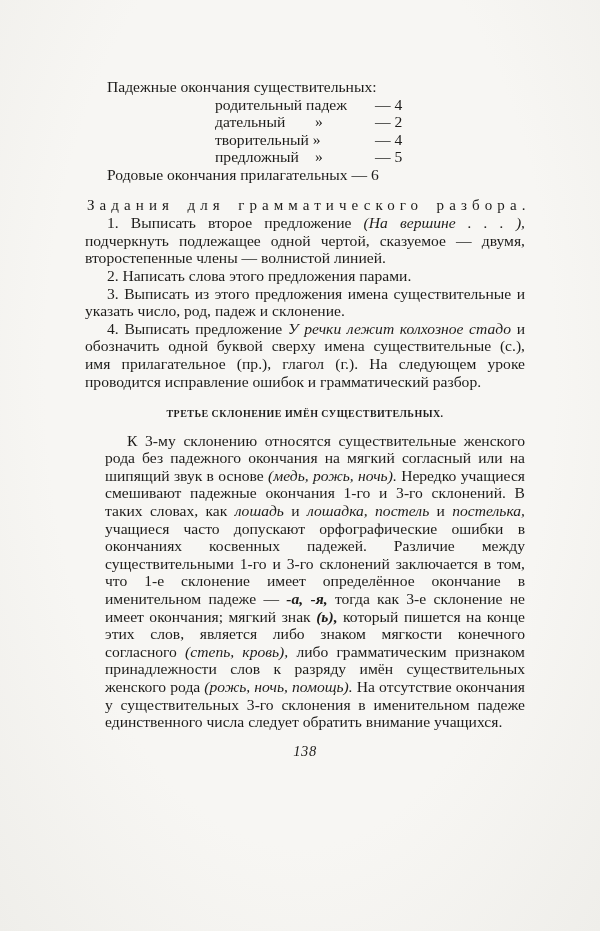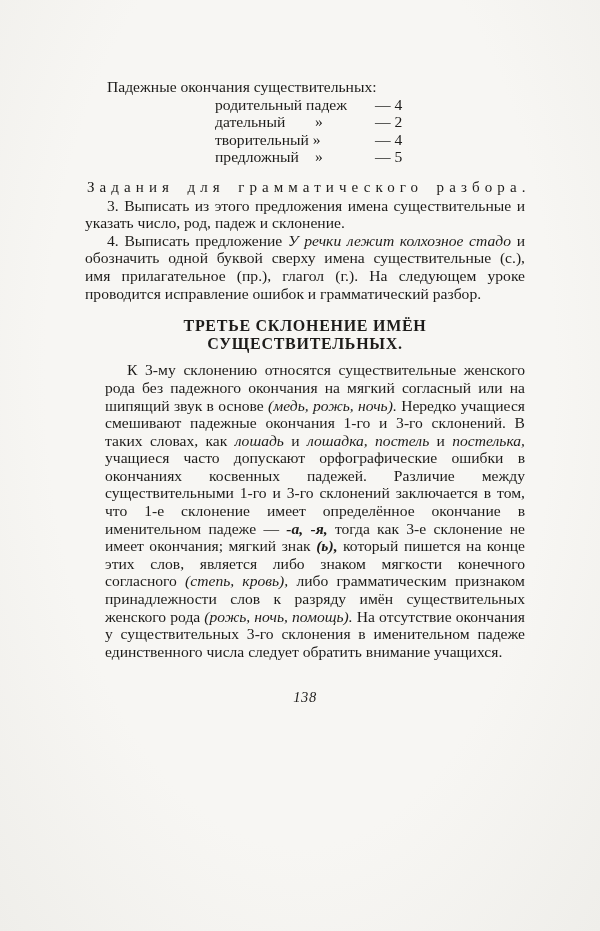--- a/index.html
+++ b/index.html
@@ -102,6 +102,7 @@
           <span class="value">— 5</span>
         </div>
       </div>
+      <div class="endings-outro">Родовые окончания прилагательных — 6</div>
     </div>
 
     <div class="tasks-heading">Задания для грамматического разбора.</div>

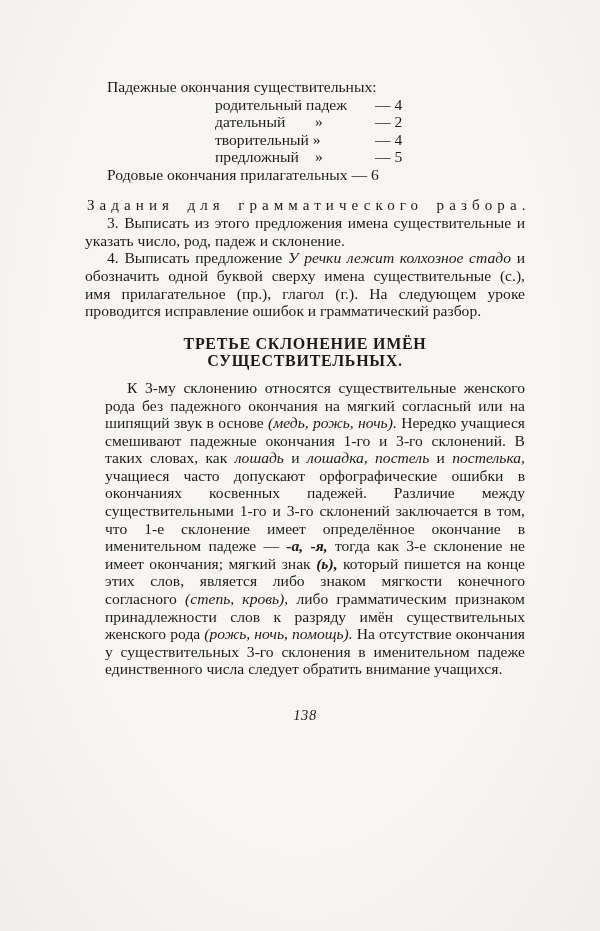--- a/index.html
+++ b/index.html
@@ -106,6 +106,7 @@
     </div>
 
     <div class="tasks-heading">Задания для грамматического разбора.</div>
+    <p class="para"><span>1. Выписать второе предложение </span><span class="seg-i">(На вершине . . . ),</span><span> подчеркнуть подлежащее одной чертой, сказуемое — двумя, второстепенные члены — волнистой линией.</span></p>
     <p class="para"><span>3. Выписать из этого предложения имена существительные и указать число, род, падеж и склонение.</span></p>
     <p class="para"><span>4. Выписать предложение </span><span class="seg-i">У речки лежит колхозное стадо</span><span> и обозначить одной буквой сверху имена существительные (с.), имя прилагательное (пр.), глагол (г.). На следующем уроке проводится исправление ошибок и грамматический разбор.</span></p>
 

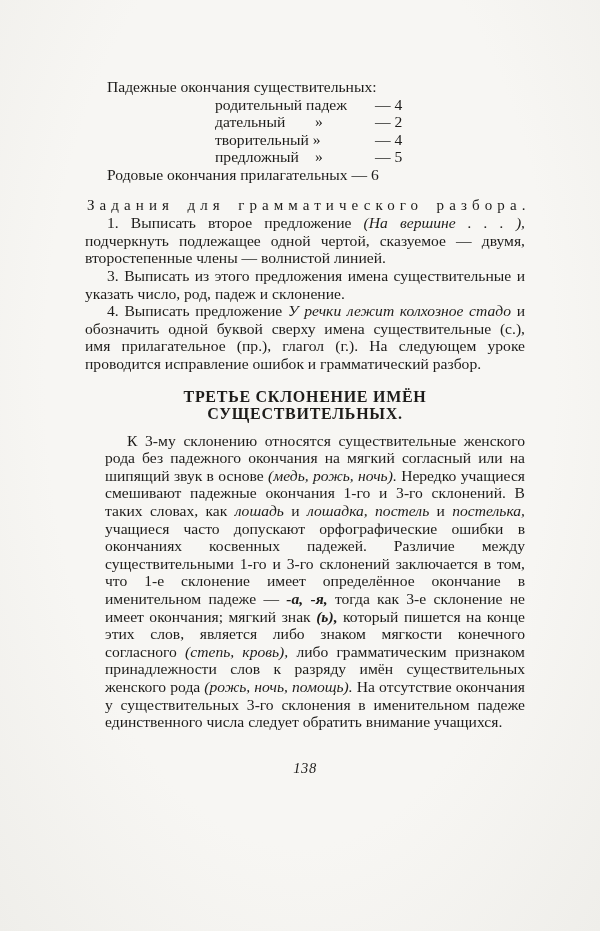--- a/index.html
+++ b/index.html
@@ -107,6 +107,7 @@
 
     <div class="tasks-heading">Задания для грамматического разбора.</div>
     <p class="para"><span>1. Выписать второе предложение </span><span class="seg-i">(На вершине . . . ),</span><span> подчеркнуть подлежащее одной чертой, сказуемое — двумя, второстепенные члены — волнистой линией.</span></p>
+    <p class="para"><span>2. Написать слова этого предложения парами.</span></p>
     <p class="para"><span>3. Выписать из этого предложения имена существительные и указать число, род, падеж и склонение.</span></p>
     <p class="para"><span>4. Выписать предложение </span><span class="seg-i">У речки лежит колхозное стадо</span><span> и обозначить одной буквой сверху имена существительные (с.), имя прилагательное (пр.), глагол (г.). На следующем уроке проводится исправление ошибок и грамматический разбор.</span></p>
 

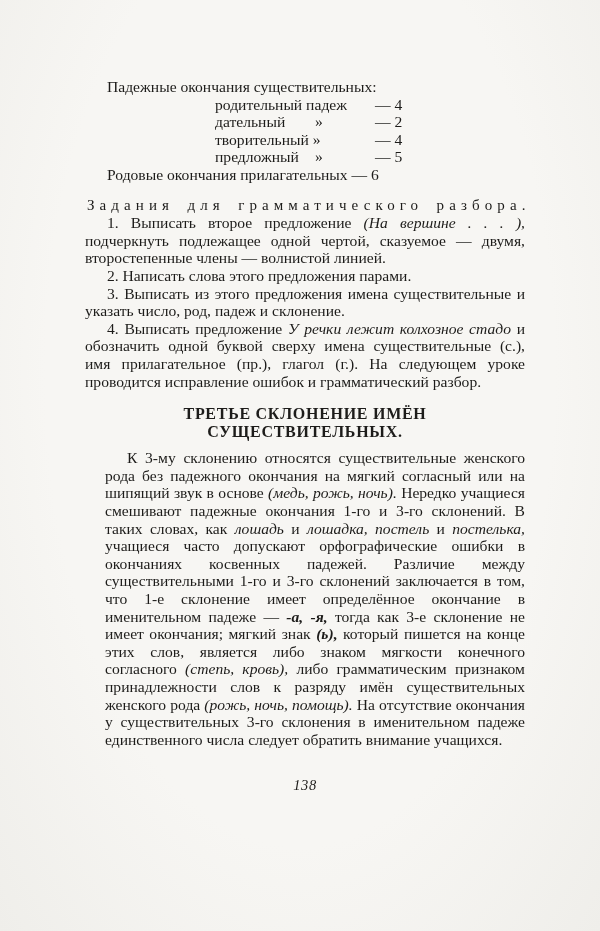--- a/index.html
+++ b/index.html
@@ -51,7 +51,7 @@
     margin-top: 15px;
     text-align: center;
     font-weight: bold;
-    font-size: 16px;
+    font-size: 10px;
     letter-spacing: 0.045em;
   }
   

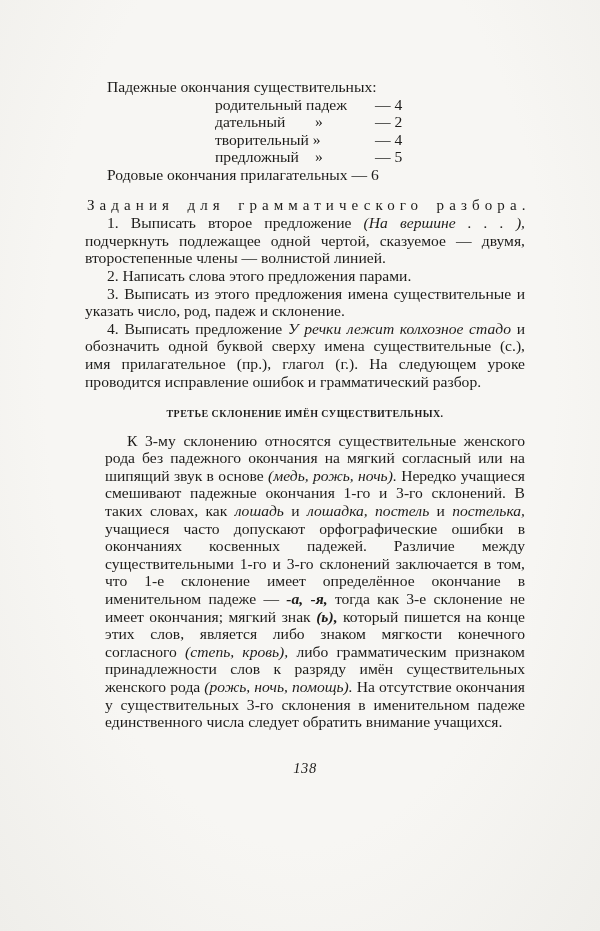--- a/index.html
+++ b/index.html
@@ -65,7 +65,7 @@
   .seg-bi { font-style: italic; font-weight: bold; }
   
   .folio {
-    margin-top: 29px;
+    margin-top: 12px;
     text-align: center;
     font-style: italic;
     font-size: 14.5px;

